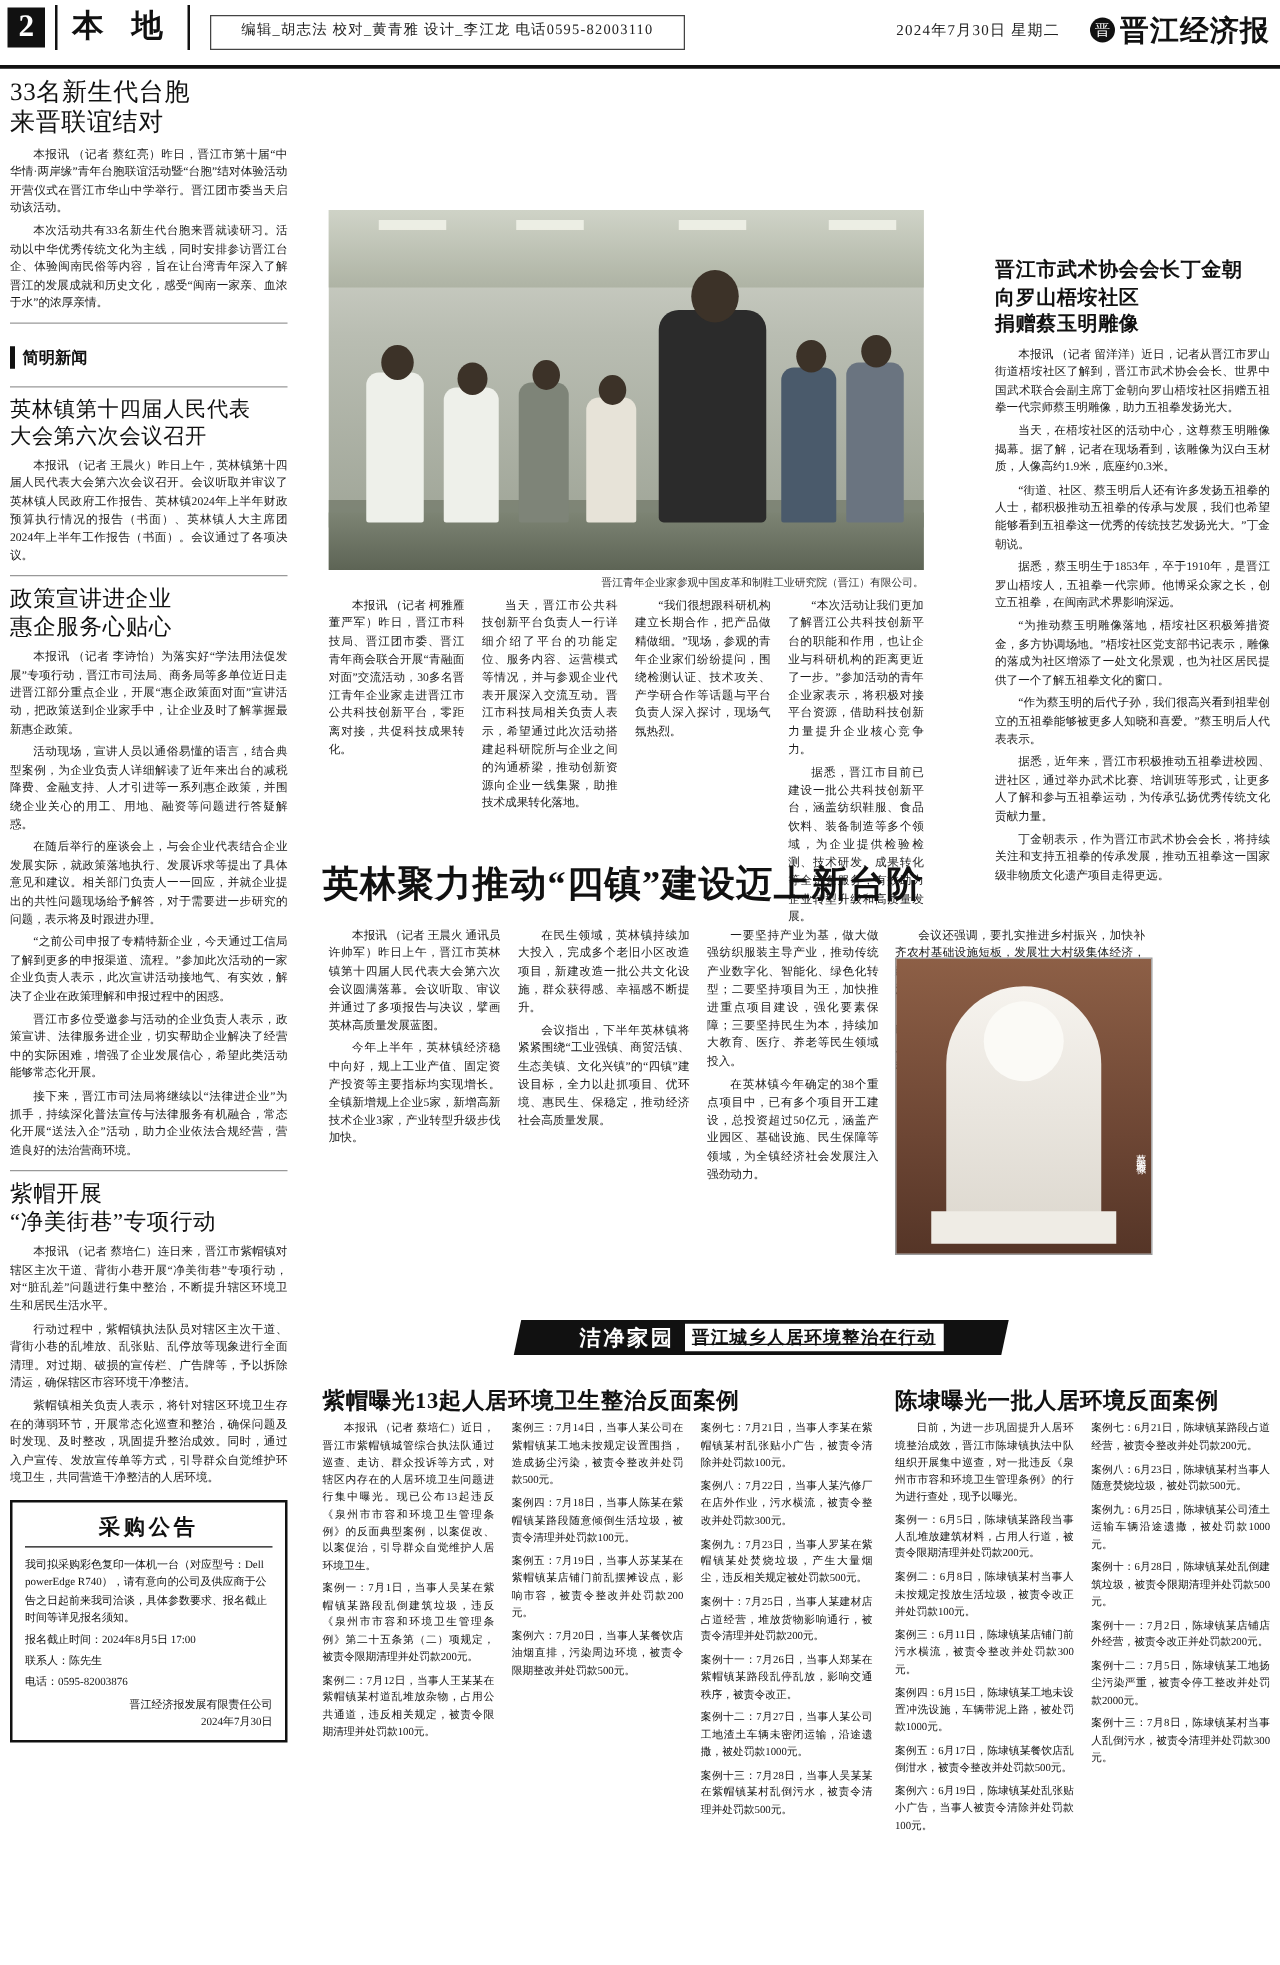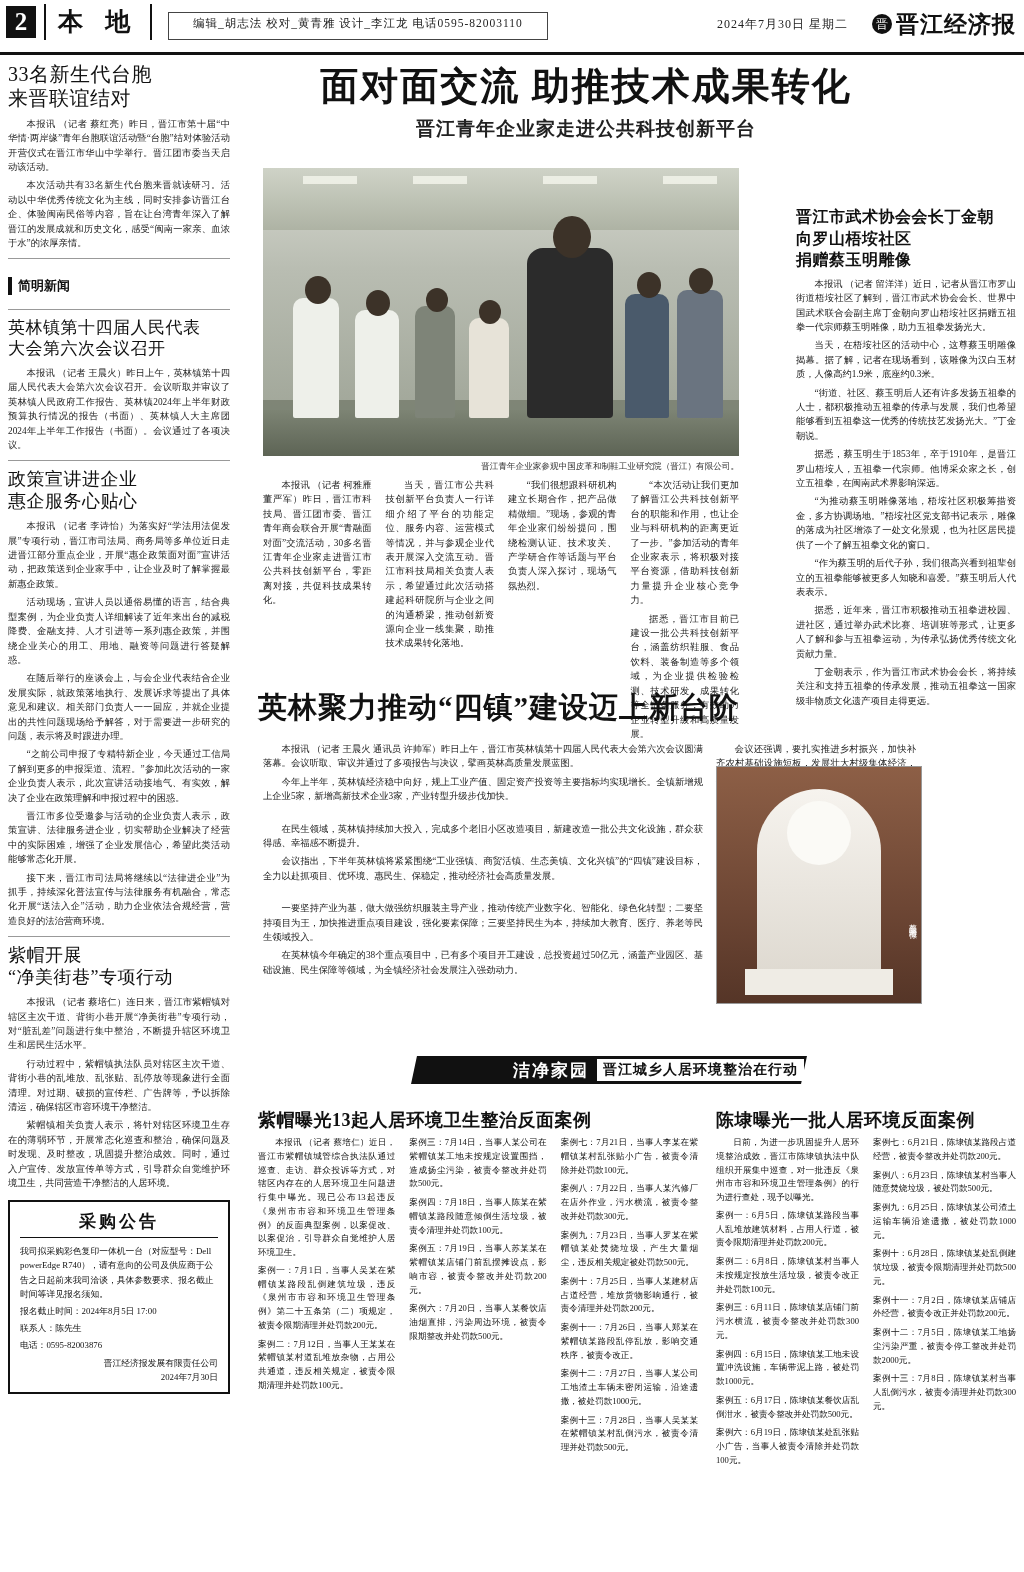--- a/index.html
+++ b/index.html
@@ -150,10 +150,6 @@
     </div>
   </div>
 
-  <div class="feature">
-    <div class="feature-h1">面对面交流  助推技术成果转化</div>
-    <div class="feature-h2">晋江青年企业家走进公共科技创新平台</div>
-  </div>
 
   <div class="ph-main">
     <div class="ceiling"></div>

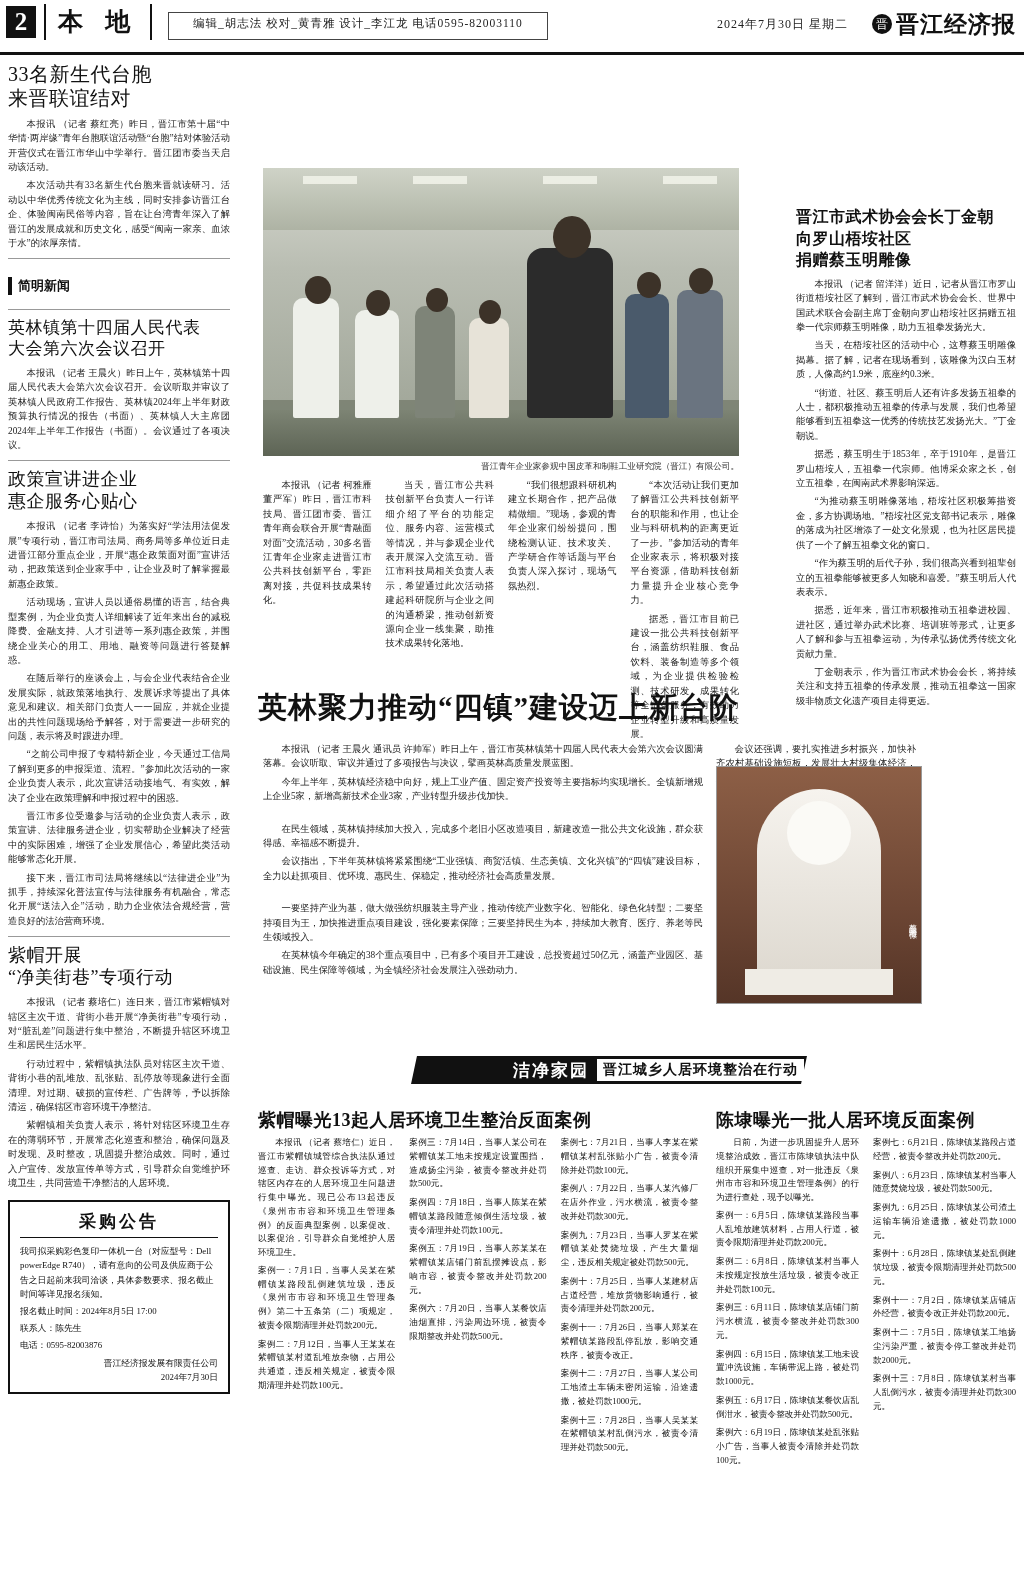--- a/index.html
+++ b/index.html
@@ -217,7 +217,7 @@
 
   <div class="midhead">英林聚力推动“四镇”建设迈上新台阶</div>
 
-  <div class="cols3" style="left:263px;top:742px;width:440px;flex-direction:column;">
+  <div class="cols3" style="left:263px;top:742px;width:440px;">
     <div class="body-col">
       <p>本报讯 （记者 王晨火 通讯员 许帅军）昨日上午，晋江市英林镇第十四届人民代表大会第六次会议圆满落幕。会议听取、审议并通过了多项报告与决议，擘画英林高质量发展蓝图。</p>
       <p>今年上半年，英林镇经济稳中向好，规上工业产值、固定资产投资等主要指标均实现增长。全镇新增规上企业5家，新增高新技术企业3家，产业转型升级步伐加快。</p>

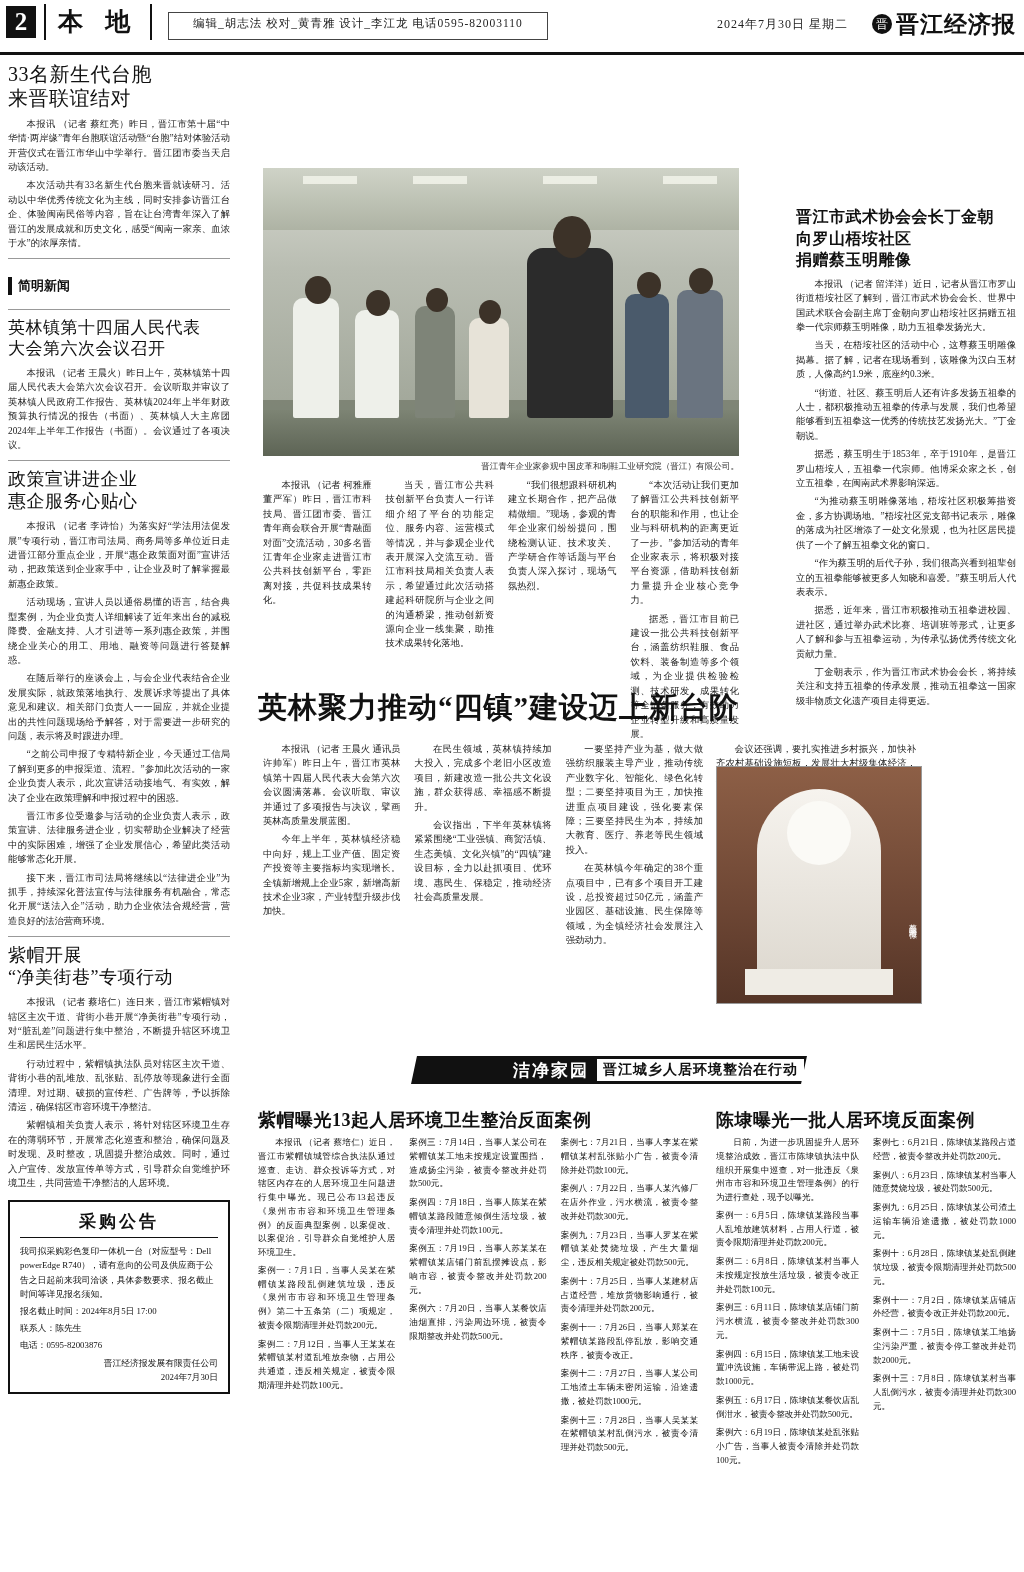--- a/index.html
+++ b/index.html
@@ -70,7 +70,7 @@
   
   .banner{position:absolute;left:414px;top:1052px;width:390px;height:36px;}
   .banner .strip{position:absolute;left:0;top:4px;width:390px;height:28px;background:#111;transform:skewX(-12deg);}
-  .banner .txt{position:absolute;left:0;top:4px;width:390px;height:28px;display:flex;align-items:center;justify-content:flex-end;gap:8px;}
+  .banner .txt{position:absolute;left:0;top:4px;width:390px;height:28px;display:flex;align-items:center;justify-content:center;gap:8px;text-decoration:underline;}
   .banner .t1{color:#fff;font-size:17px;font-weight:bold;letter-spacing:2px;}
   .banner .t2{background:#fff;color:#111;font-size:14px;font-weight:bold;padding:2px 6px;letter-spacing:1px;}
 

